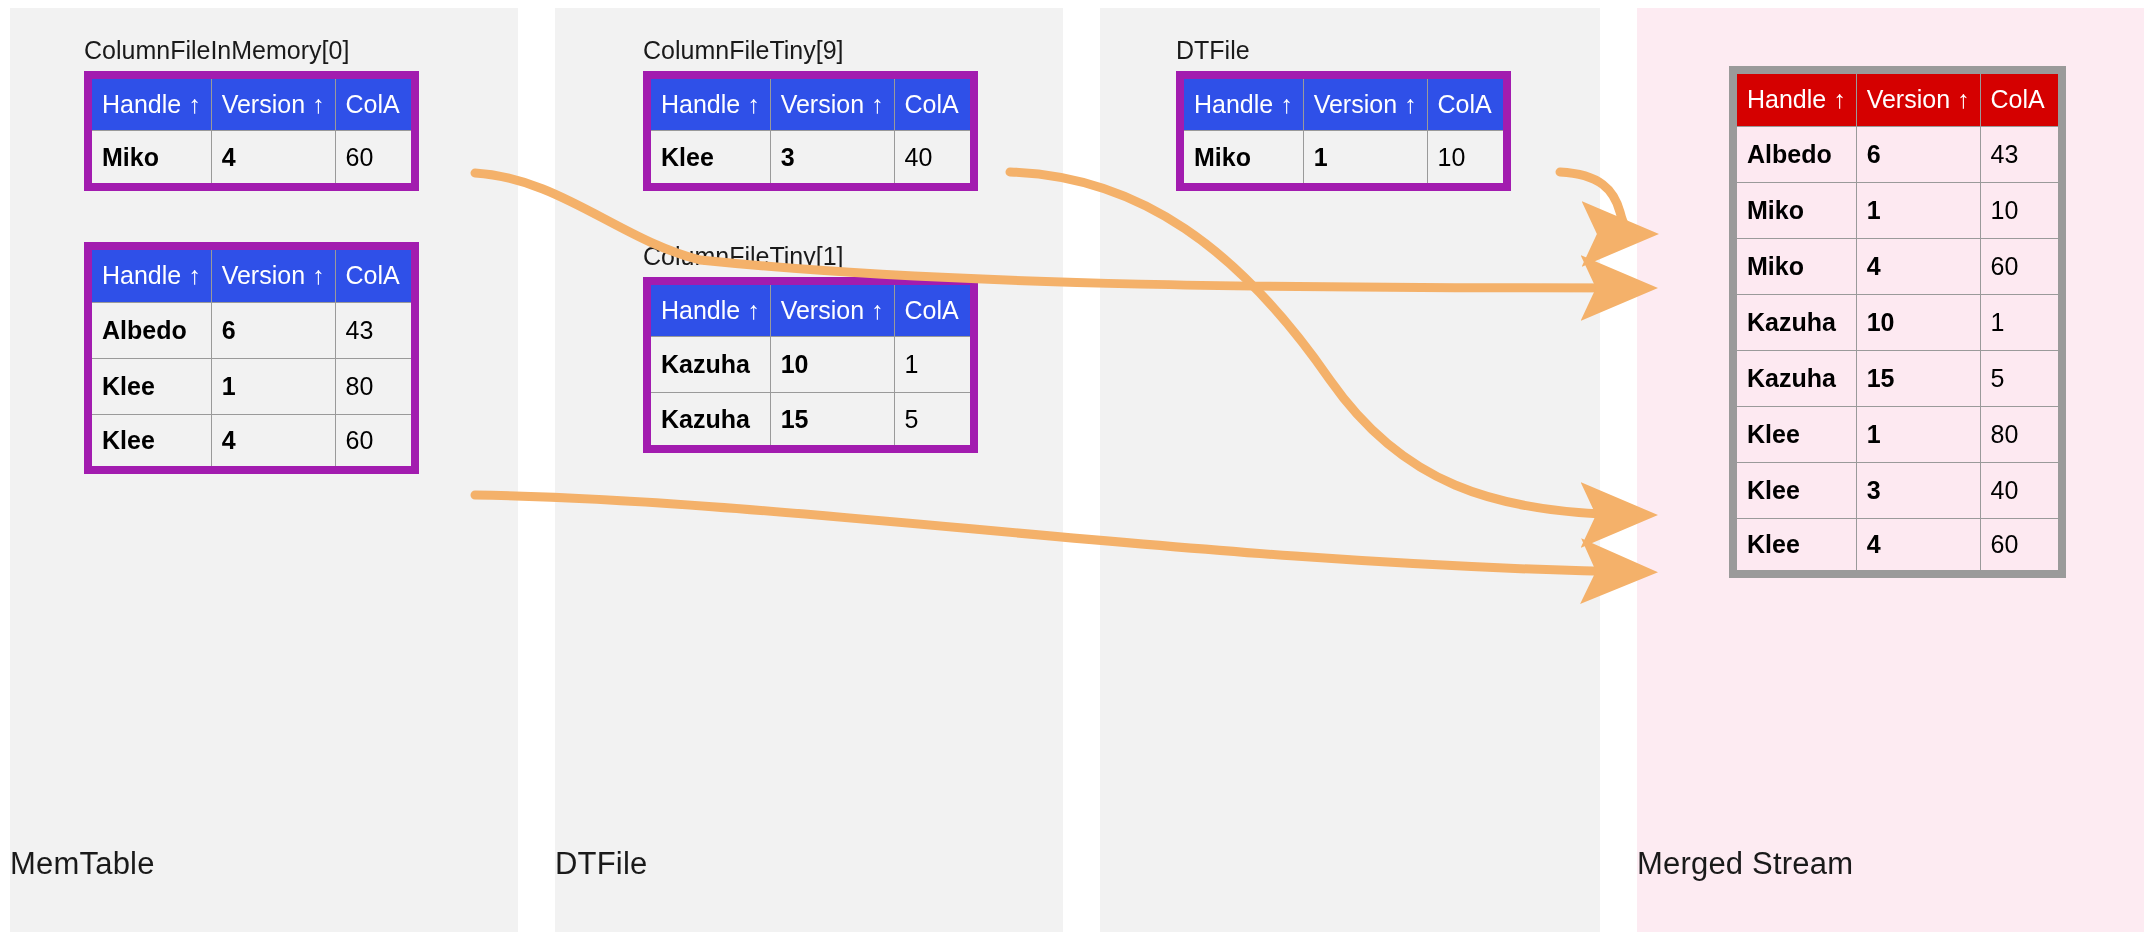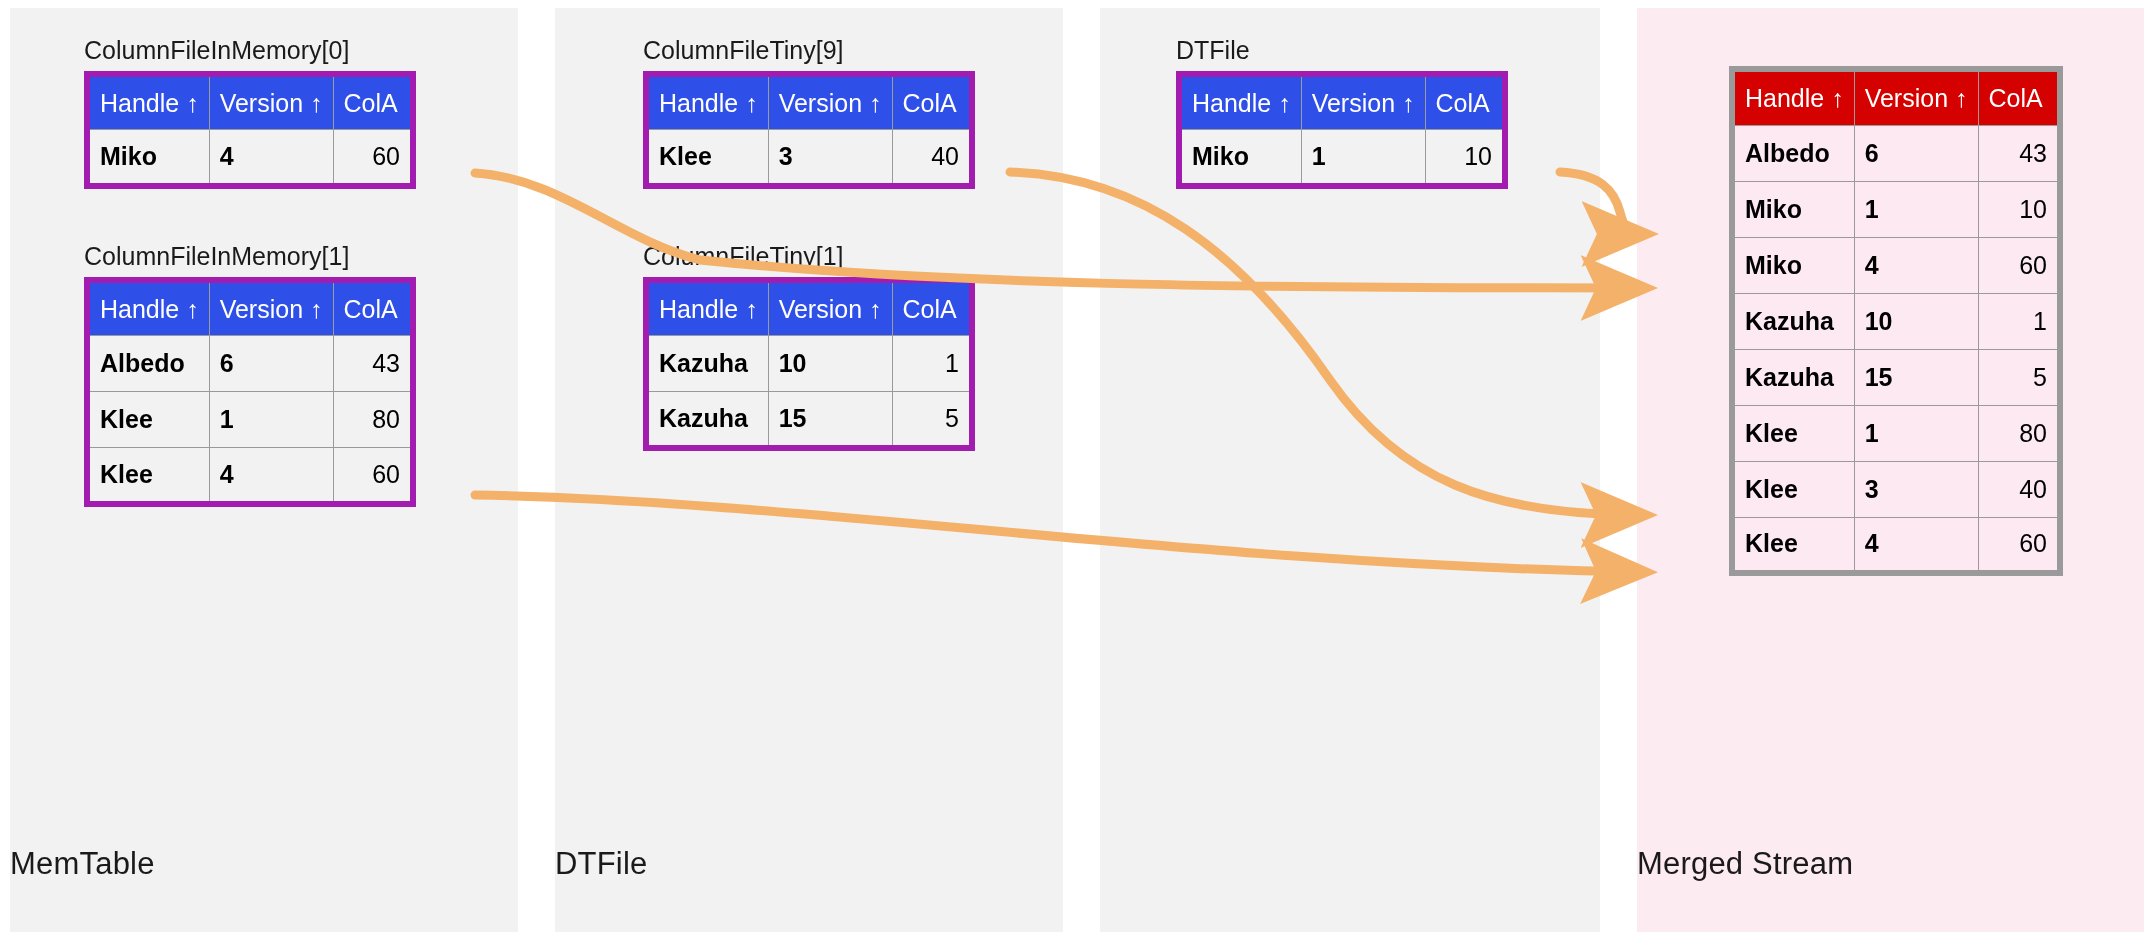--- a/index.html
+++ b/index.html
@@ -33,7 +33,7 @@
   }
   table.dt{
     border-collapse:collapse;
-    border:6px solid #a21caf;
+    border:8px solid #a21caf;
     table-layout:fixed;
   }
   table.dt th,table.dt td{

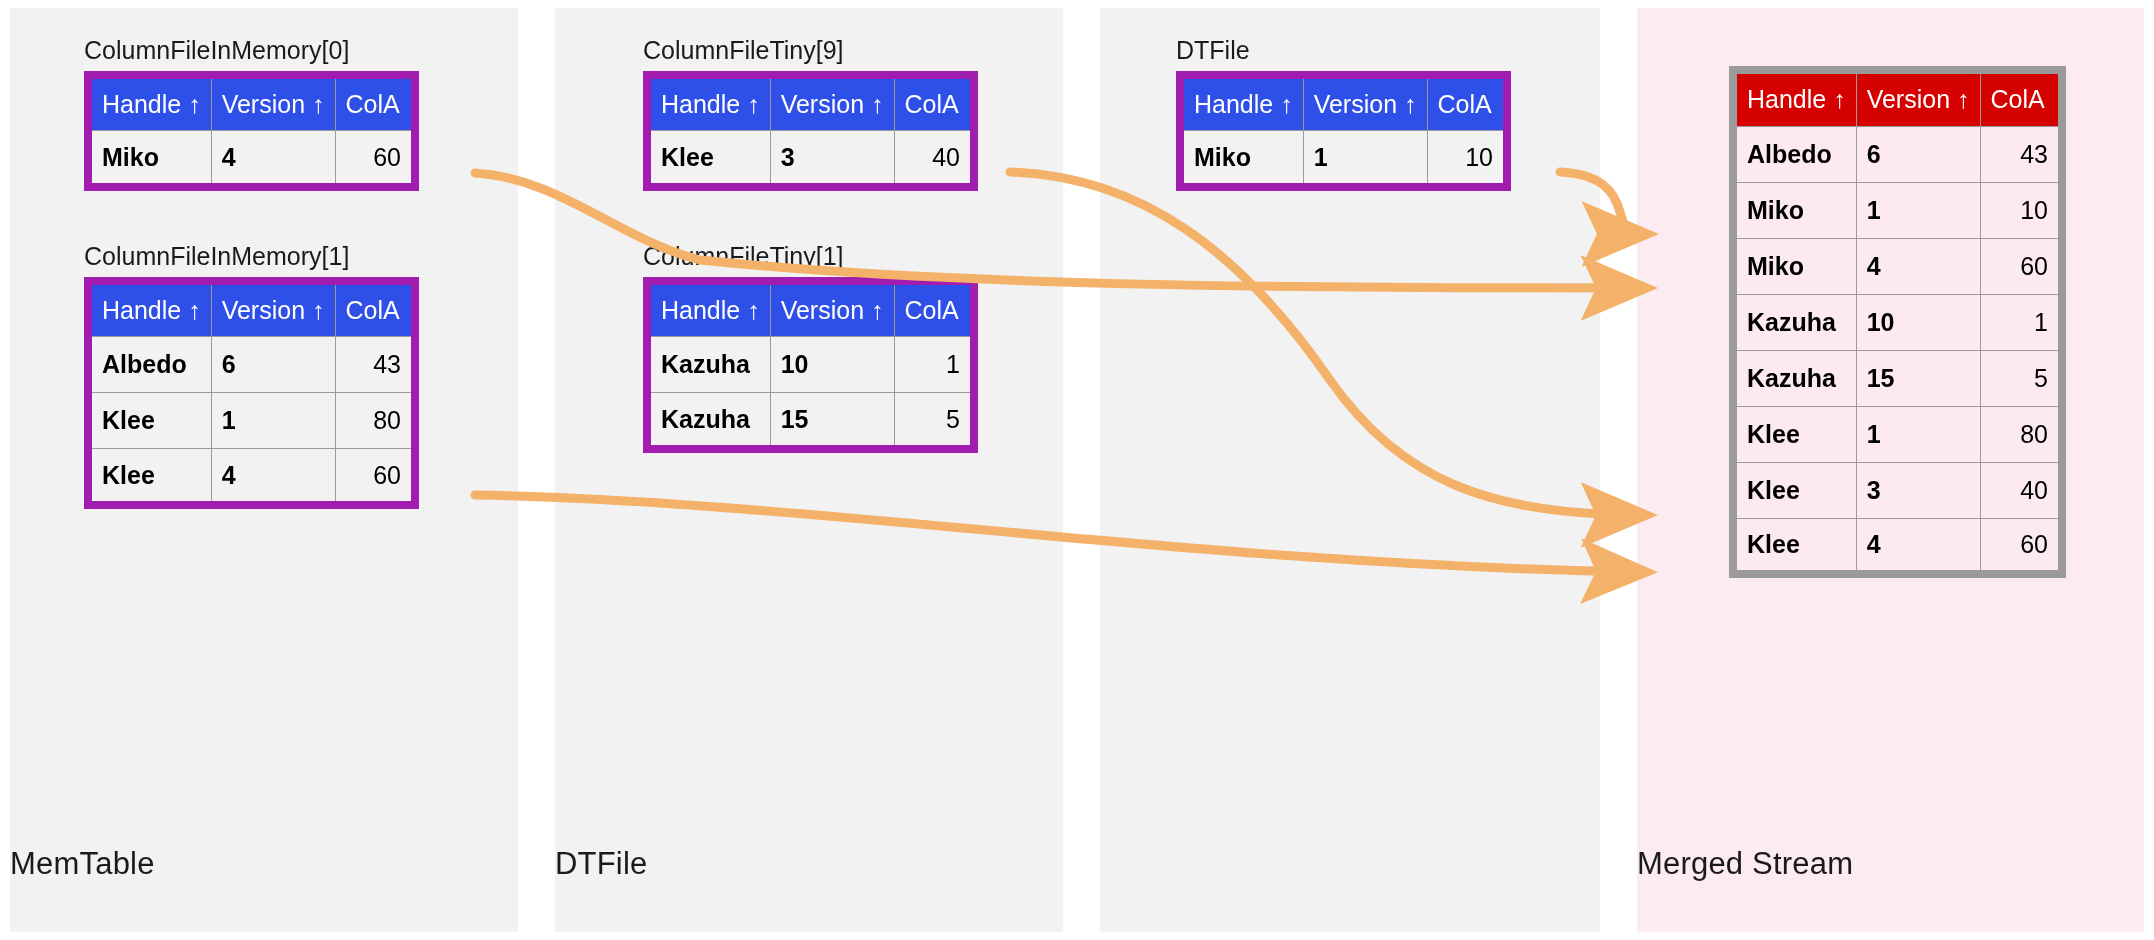--- a/index.html
+++ b/index.html
@@ -53,7 +53,7 @@
   table.dt td{background:#f2f2f2;color:#000;}
   table.dt td.c0{font-weight:bold;}
   table.dt td.c1{font-weight:bold;}
-  table.dt td.c2{font-weight:normal;text-align:right;}
+  table.dt td.c2{font-weight:normal;}
 
   
   table.dt.red th{background:#d50000;}

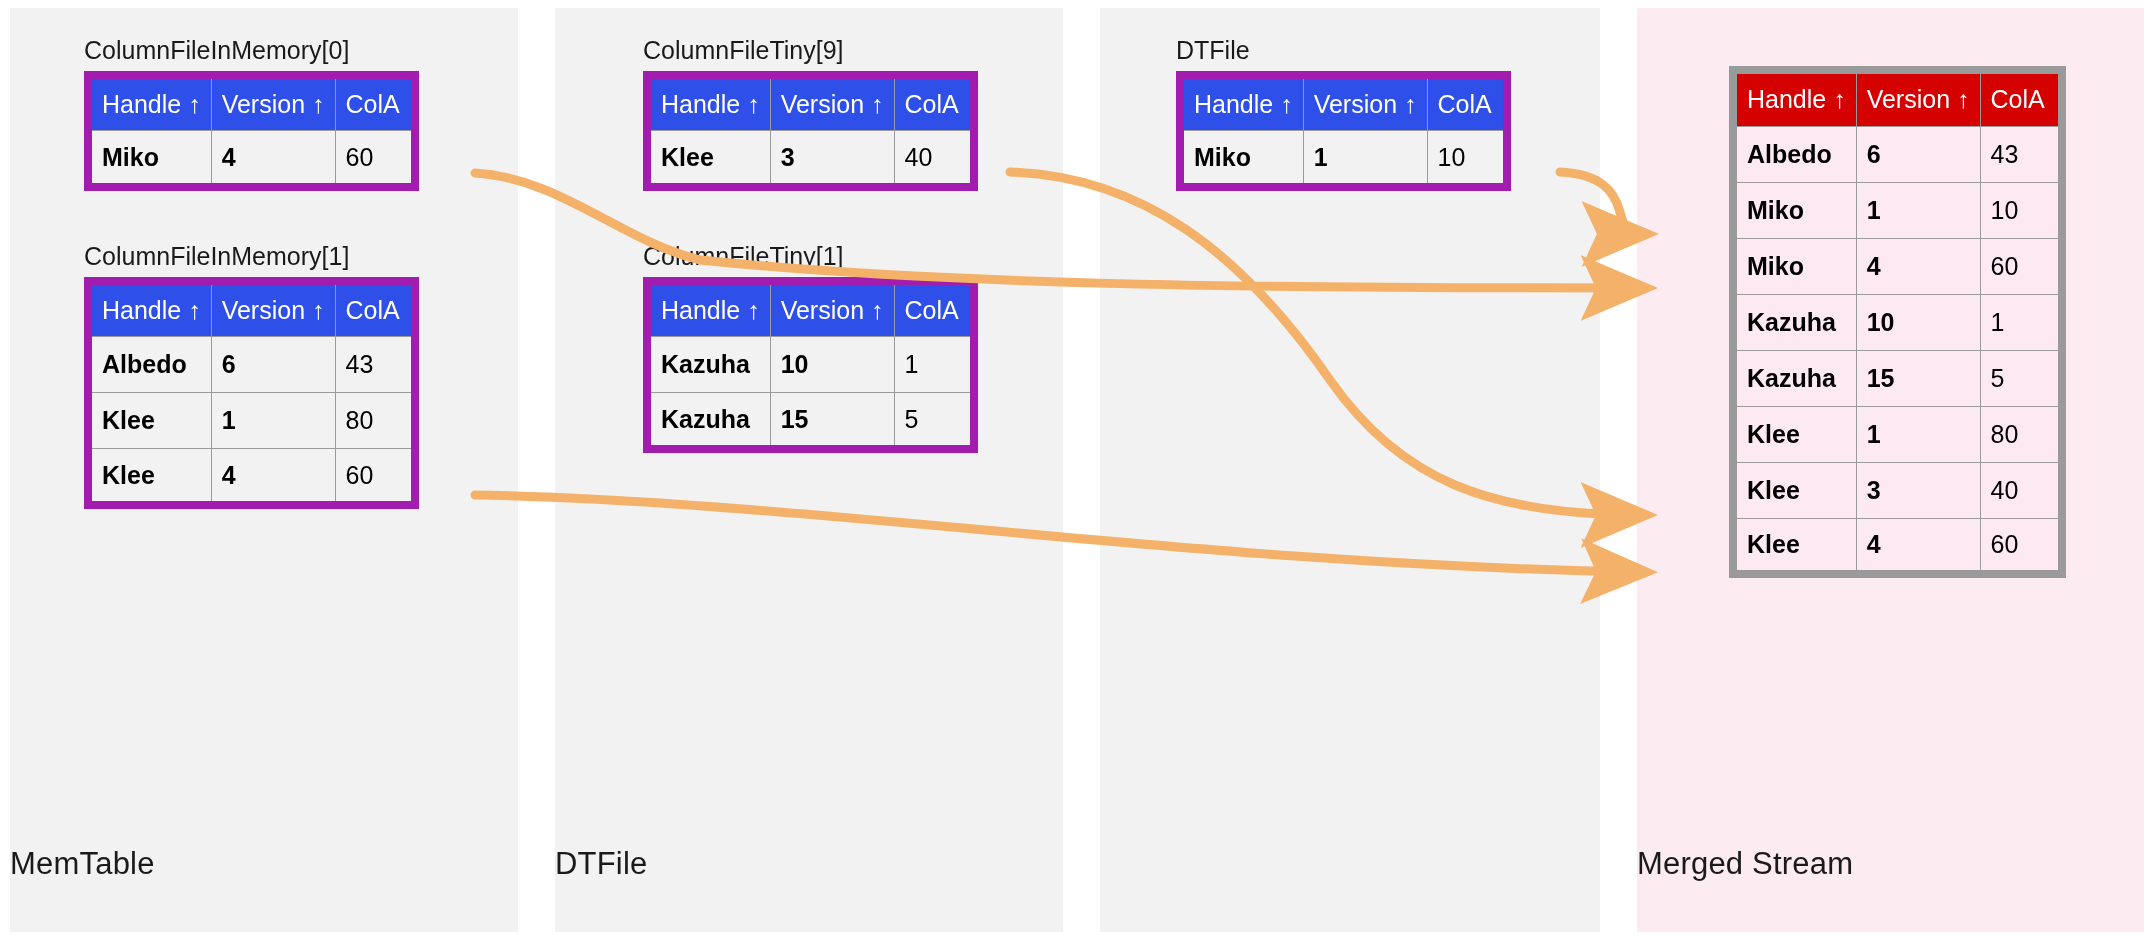--- a/index.html
+++ b/index.html
@@ -106,7 +106,6 @@
     </div>
 
     <div class="group" style="left:34px;top:234px;">
-      <div class="group-title">ColumnFileInMemory[1]</div>
       <table class="dt">
         <colgroup>
             <col class="col0">

